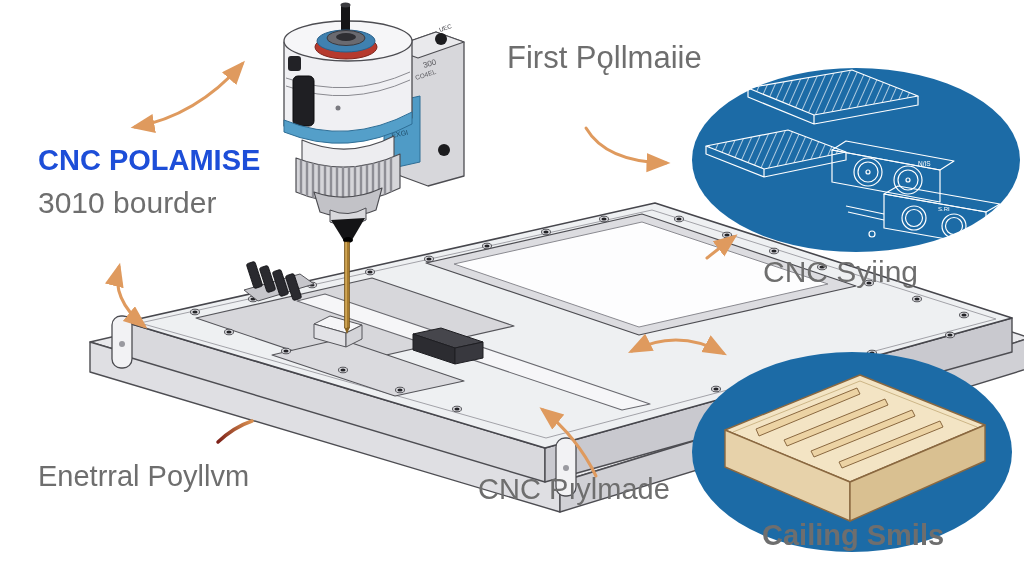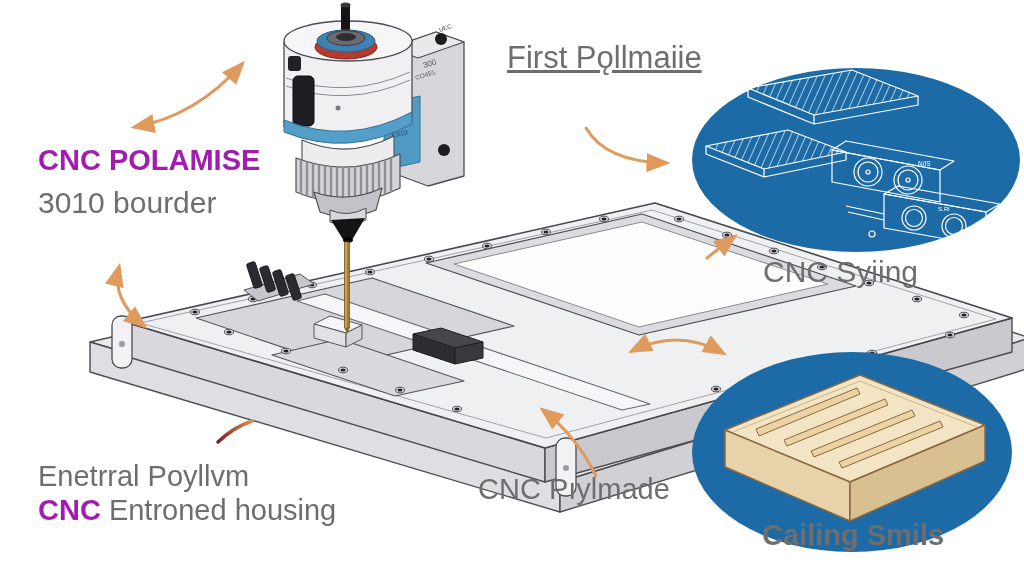--- a/index.html
+++ b/index.html
@@ -285,7 +285,7 @@
   <div class="big">3010 bourder</div>
 </div>
 
-<div class="lbl" style="left:507px;top:40px;font-size:31px;text-decoration:underline;">
+<div class="lbl" style="left:507px;top:40px;font-size:31px;">
   <div>First Pǫllmaiie</div>
 </div>
 

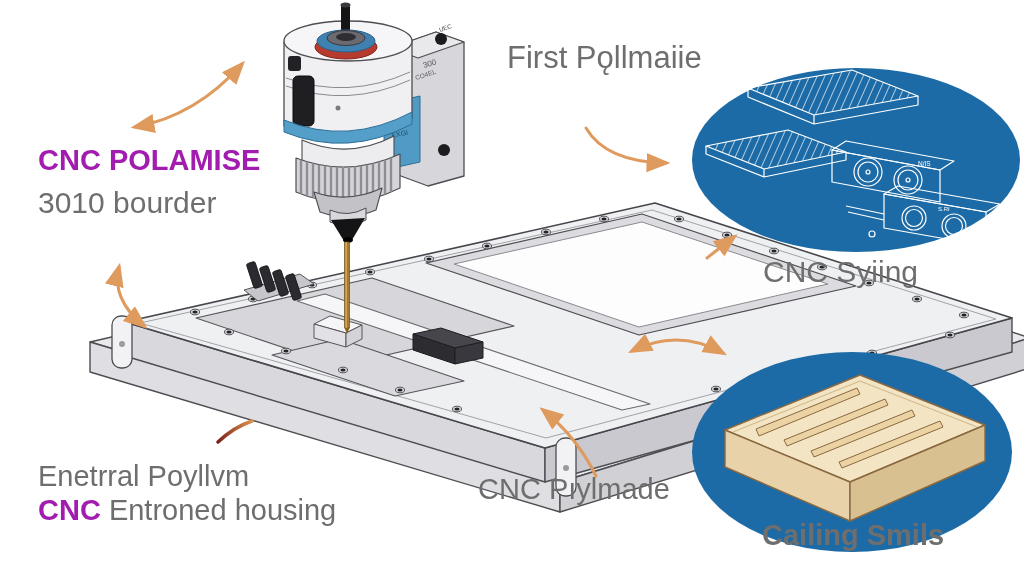--- a/index.html
+++ b/index.html
@@ -8,7 +8,7 @@
   #illustration{position:absolute;left:0;top:0;}
   .lbl{position:absolute;color:#6e6e6e;line-height:1.18;white-space:nowrap;
        font-family:"Liberation Sans",sans-serif;}
-  .navy{color:#a21caf;font-weight:700;text-align:center;}
+  .navy{color:#1d4ed8;font-weight:700;text-align:center;}
   .big{font-size:30px;margin-top:8px;}
   .med{font-size:29px;}
 </style>

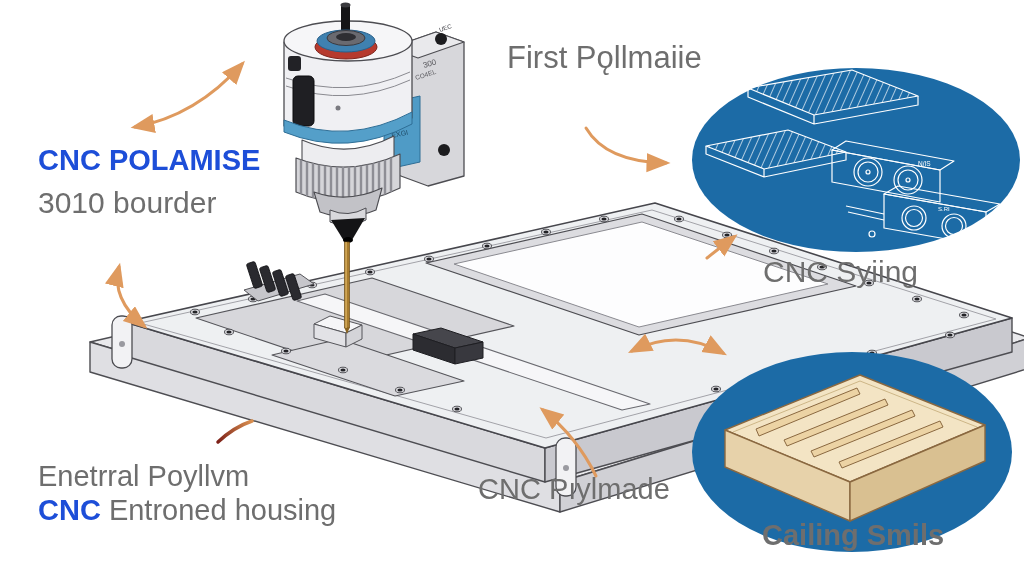--- a/index.html
+++ b/index.html
@@ -293,7 +293,6 @@
 
 <div class="lbl med" style="left:38px;top:459px;">
   <div>Enetrral Poyllvm</div>
-  <div><span class="navy">CNC</span><span> Entroned housing</span></div>
 </div>
 
 <div class="lbl med" style="left:478px;top:472px;">

